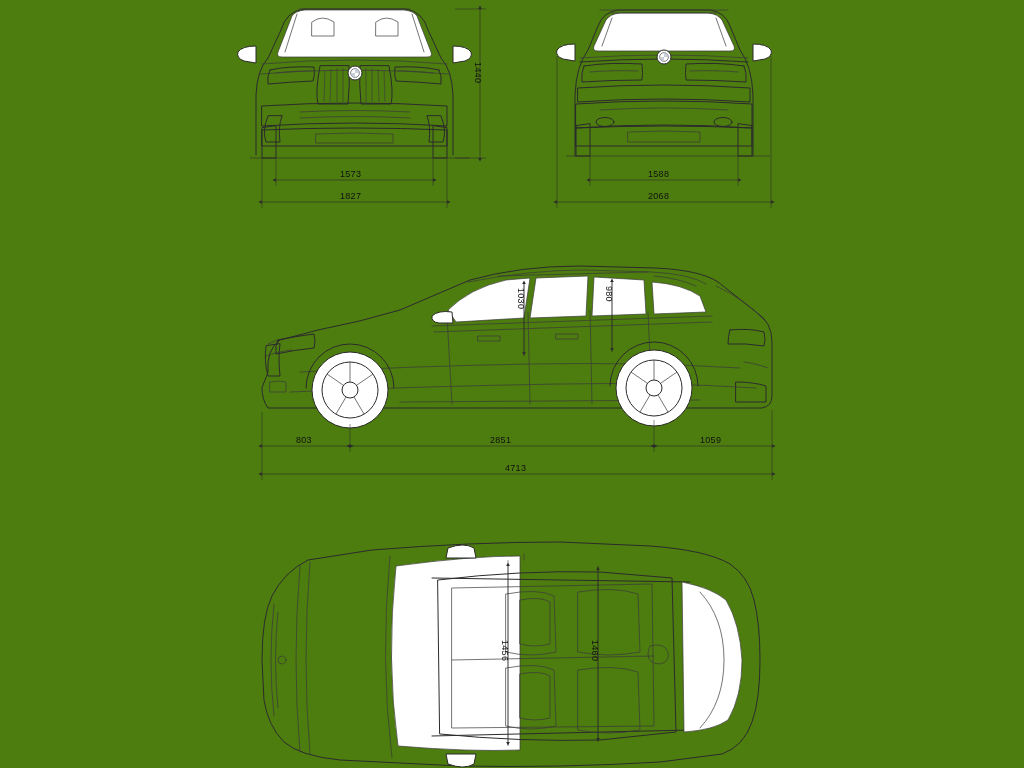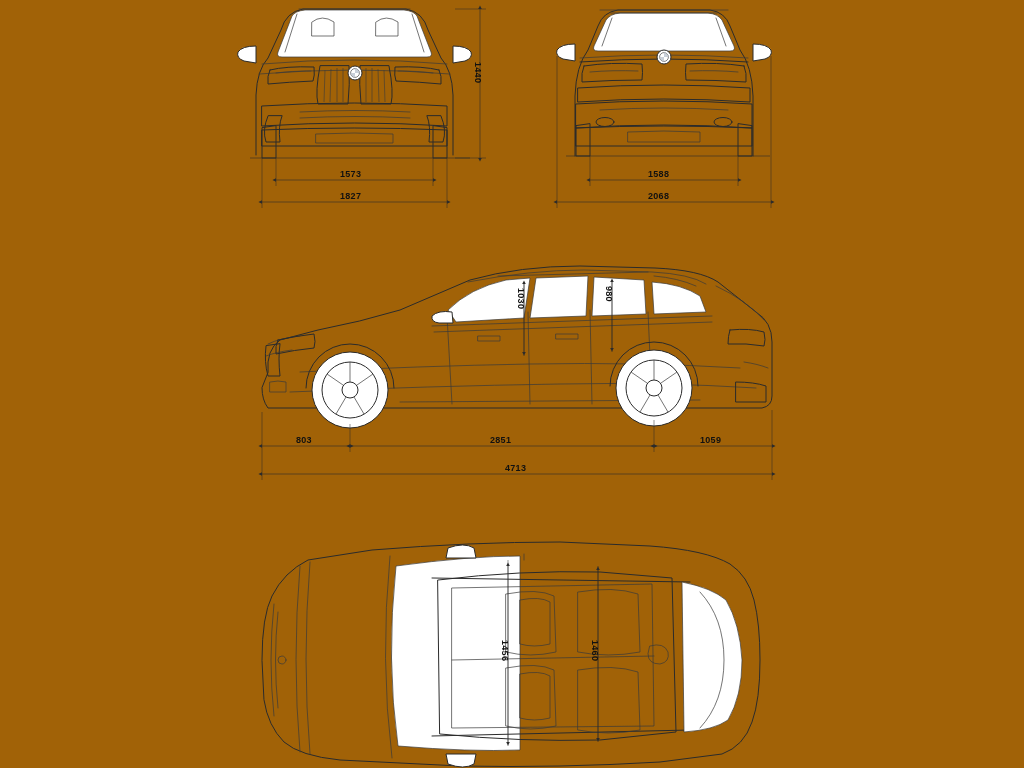--- a/index.html
+++ b/index.html
@@ -18,8 +18,7 @@
   #sheet {
     position: absolute;
     inset: 0;
-    background: #a16207;
-    font-weight: bold;
+    background: #4d7c0f;
   }
   svg.dimdrawing {
     display: block;

